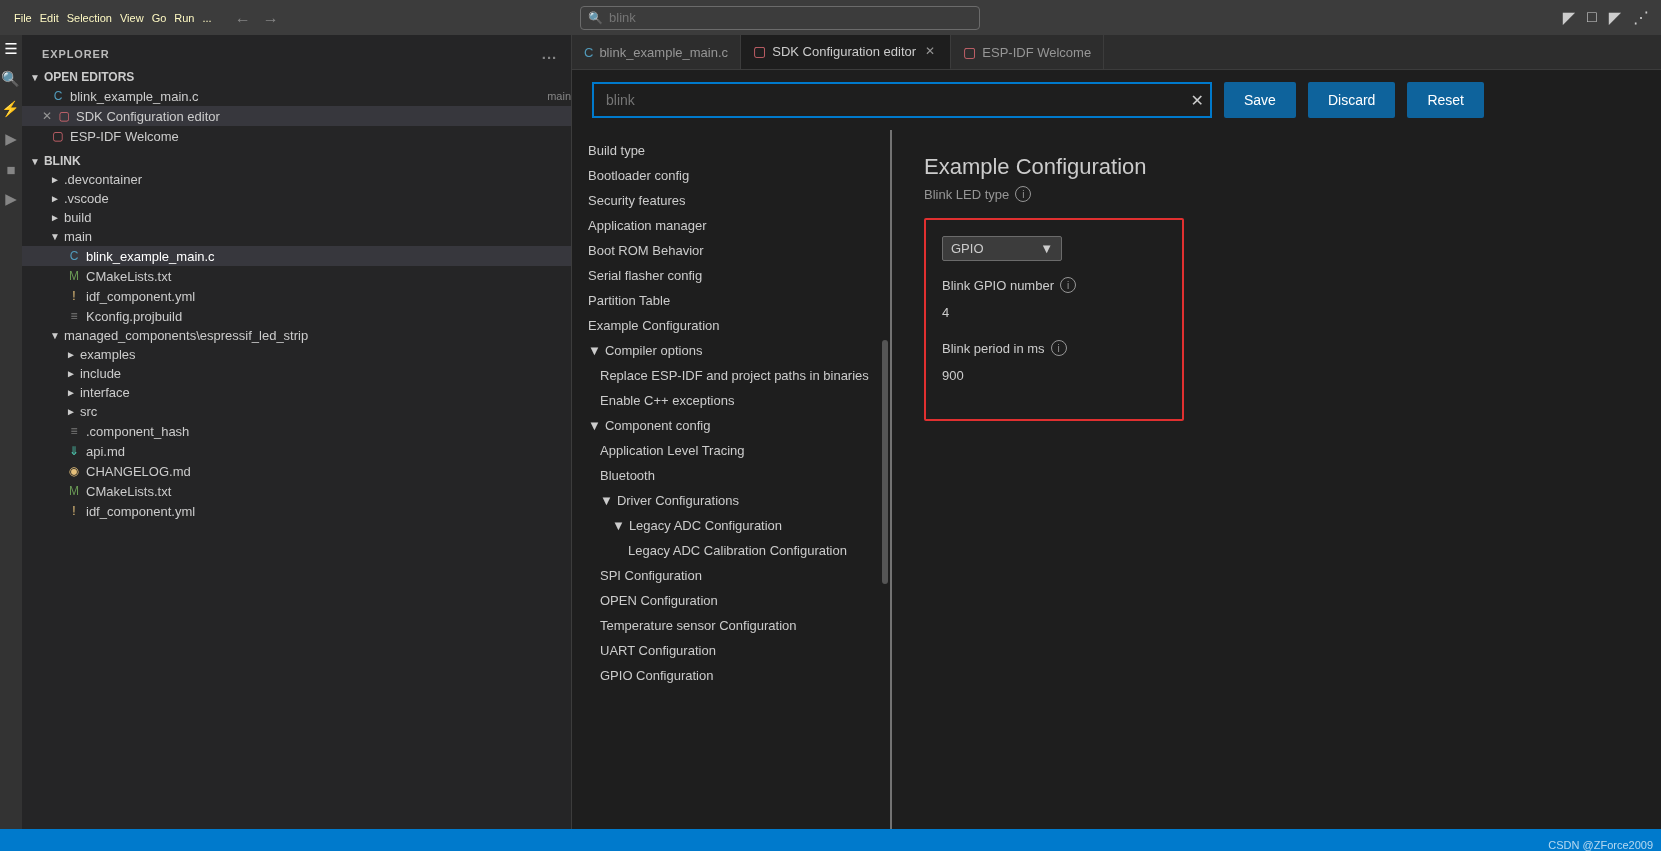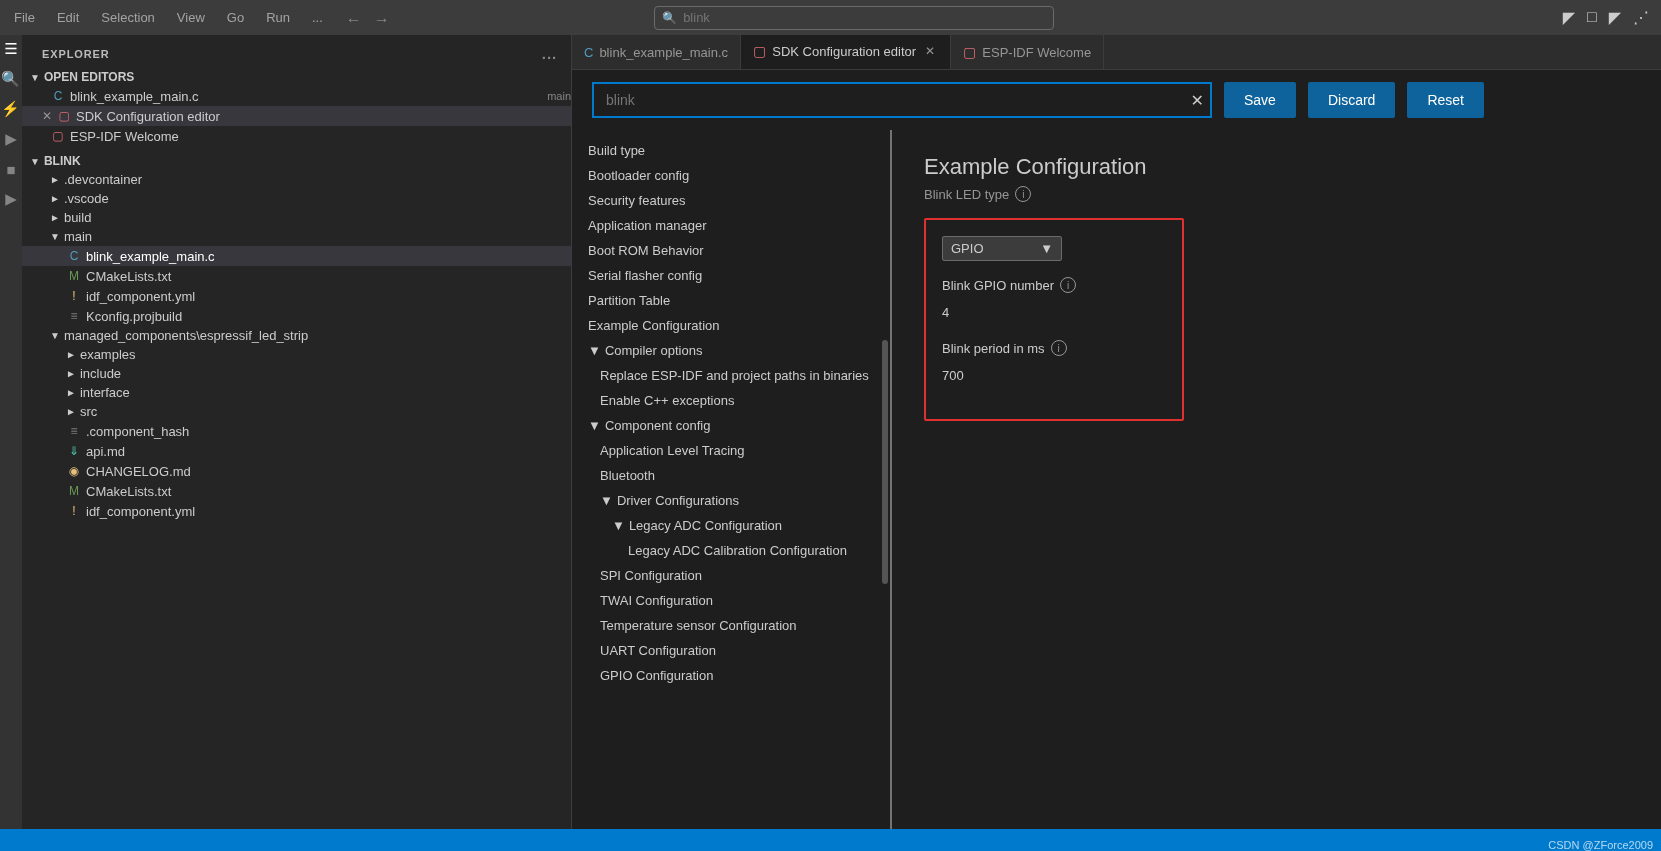--- a/index.html
+++ b/index.html
@@ -26,9 +26,8 @@
     }
     .title-bar-menu {
       display: flex;
-      gap: 14px;
-      color: #a3a3a3;
-      font-size: 13px;
+      color: #fef9c3;
+      font-size: 11px;
     }
     .title-bar-menu span {
       cursor: pointer;

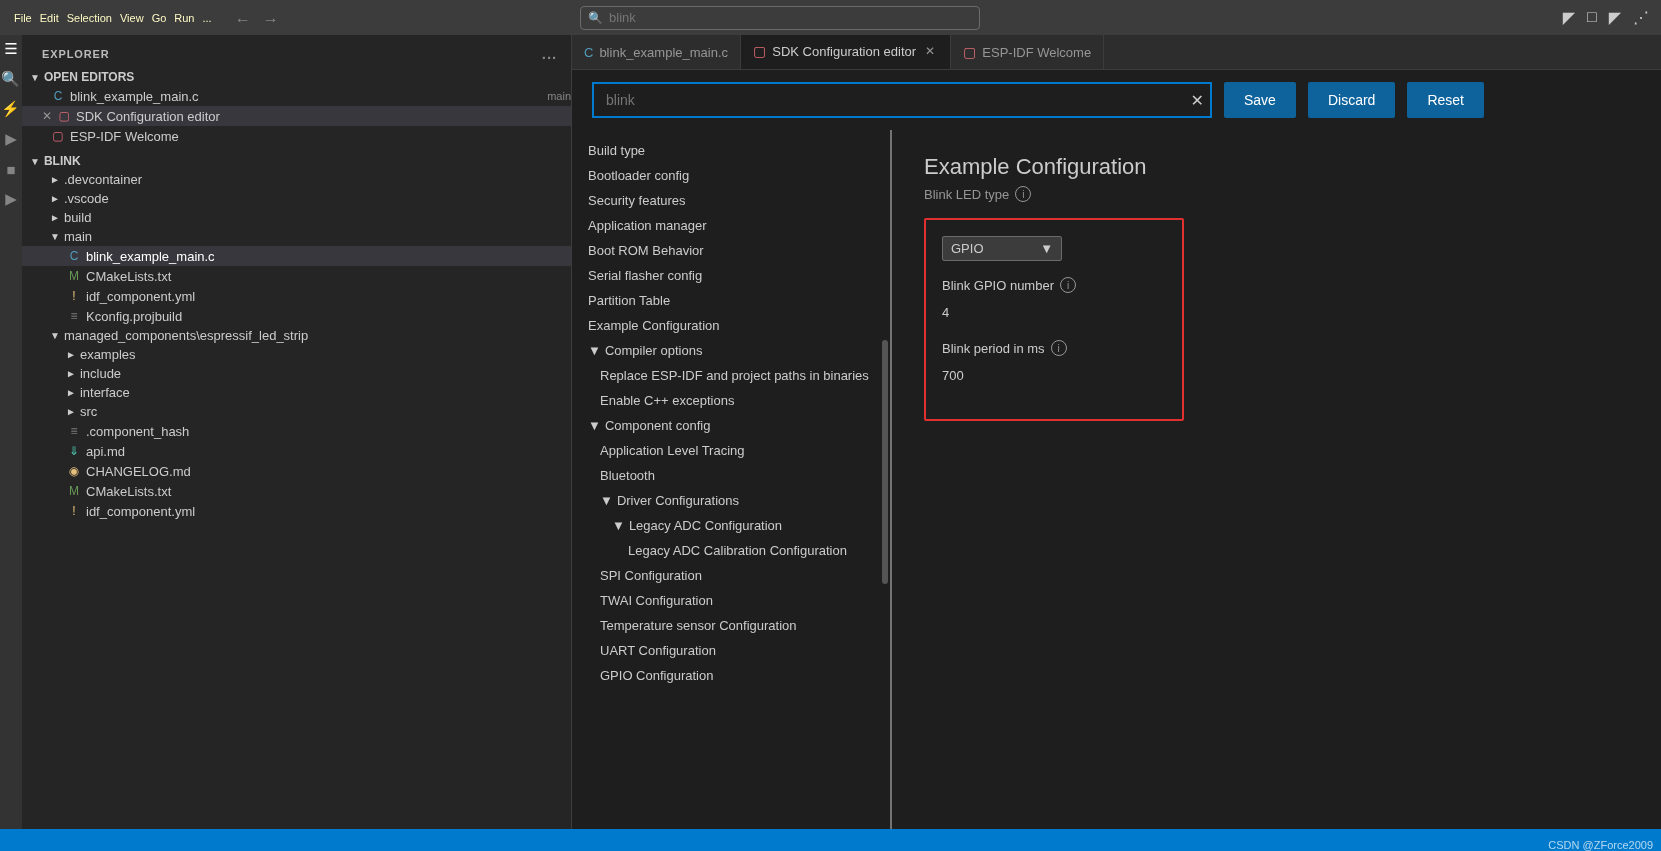--- a/index.html
+++ b/index.html
@@ -644,7 +644,7 @@
               <span>Blink period in ms</span>
               <span class="info-icon">i</span>
             </div>
-            <div class="config-field-value">700</div>
+            <div class="config-field-value">900</div>
           </div>
         </div>
 

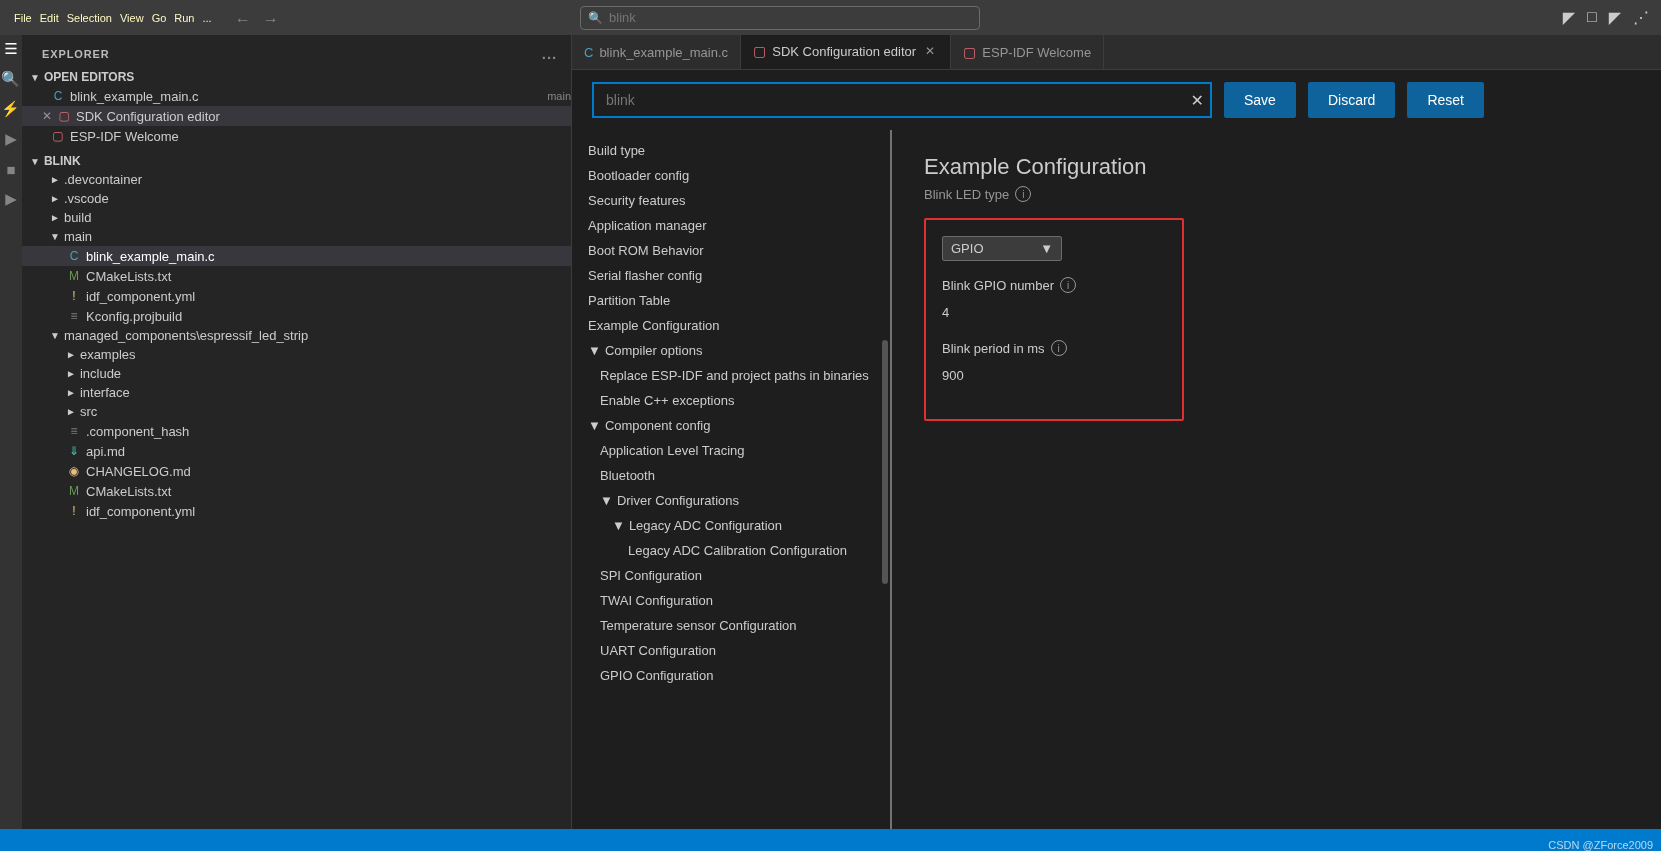--- a/index.html
+++ b/index.html
@@ -611,7 +611,7 @@
           </div>
           <div class="sdk-nav-item" style="padding-left:56px;">Legacy ADC Calibration Configuration</div>
           <div class="sdk-nav-item indented">SPI Configuration</div>
-          <div class="sdk-nav-item indented">TWAI Configuration</div>
+          <div class="sdk-nav-item indented">OPEN Configuration</div>
           <div class="sdk-nav-item indented">Temperature sensor Configuration</div>
           <div class="sdk-nav-item indented">UART Configuration</div>
           <div class="sdk-nav-item indented">GPIO Configuration</div>

